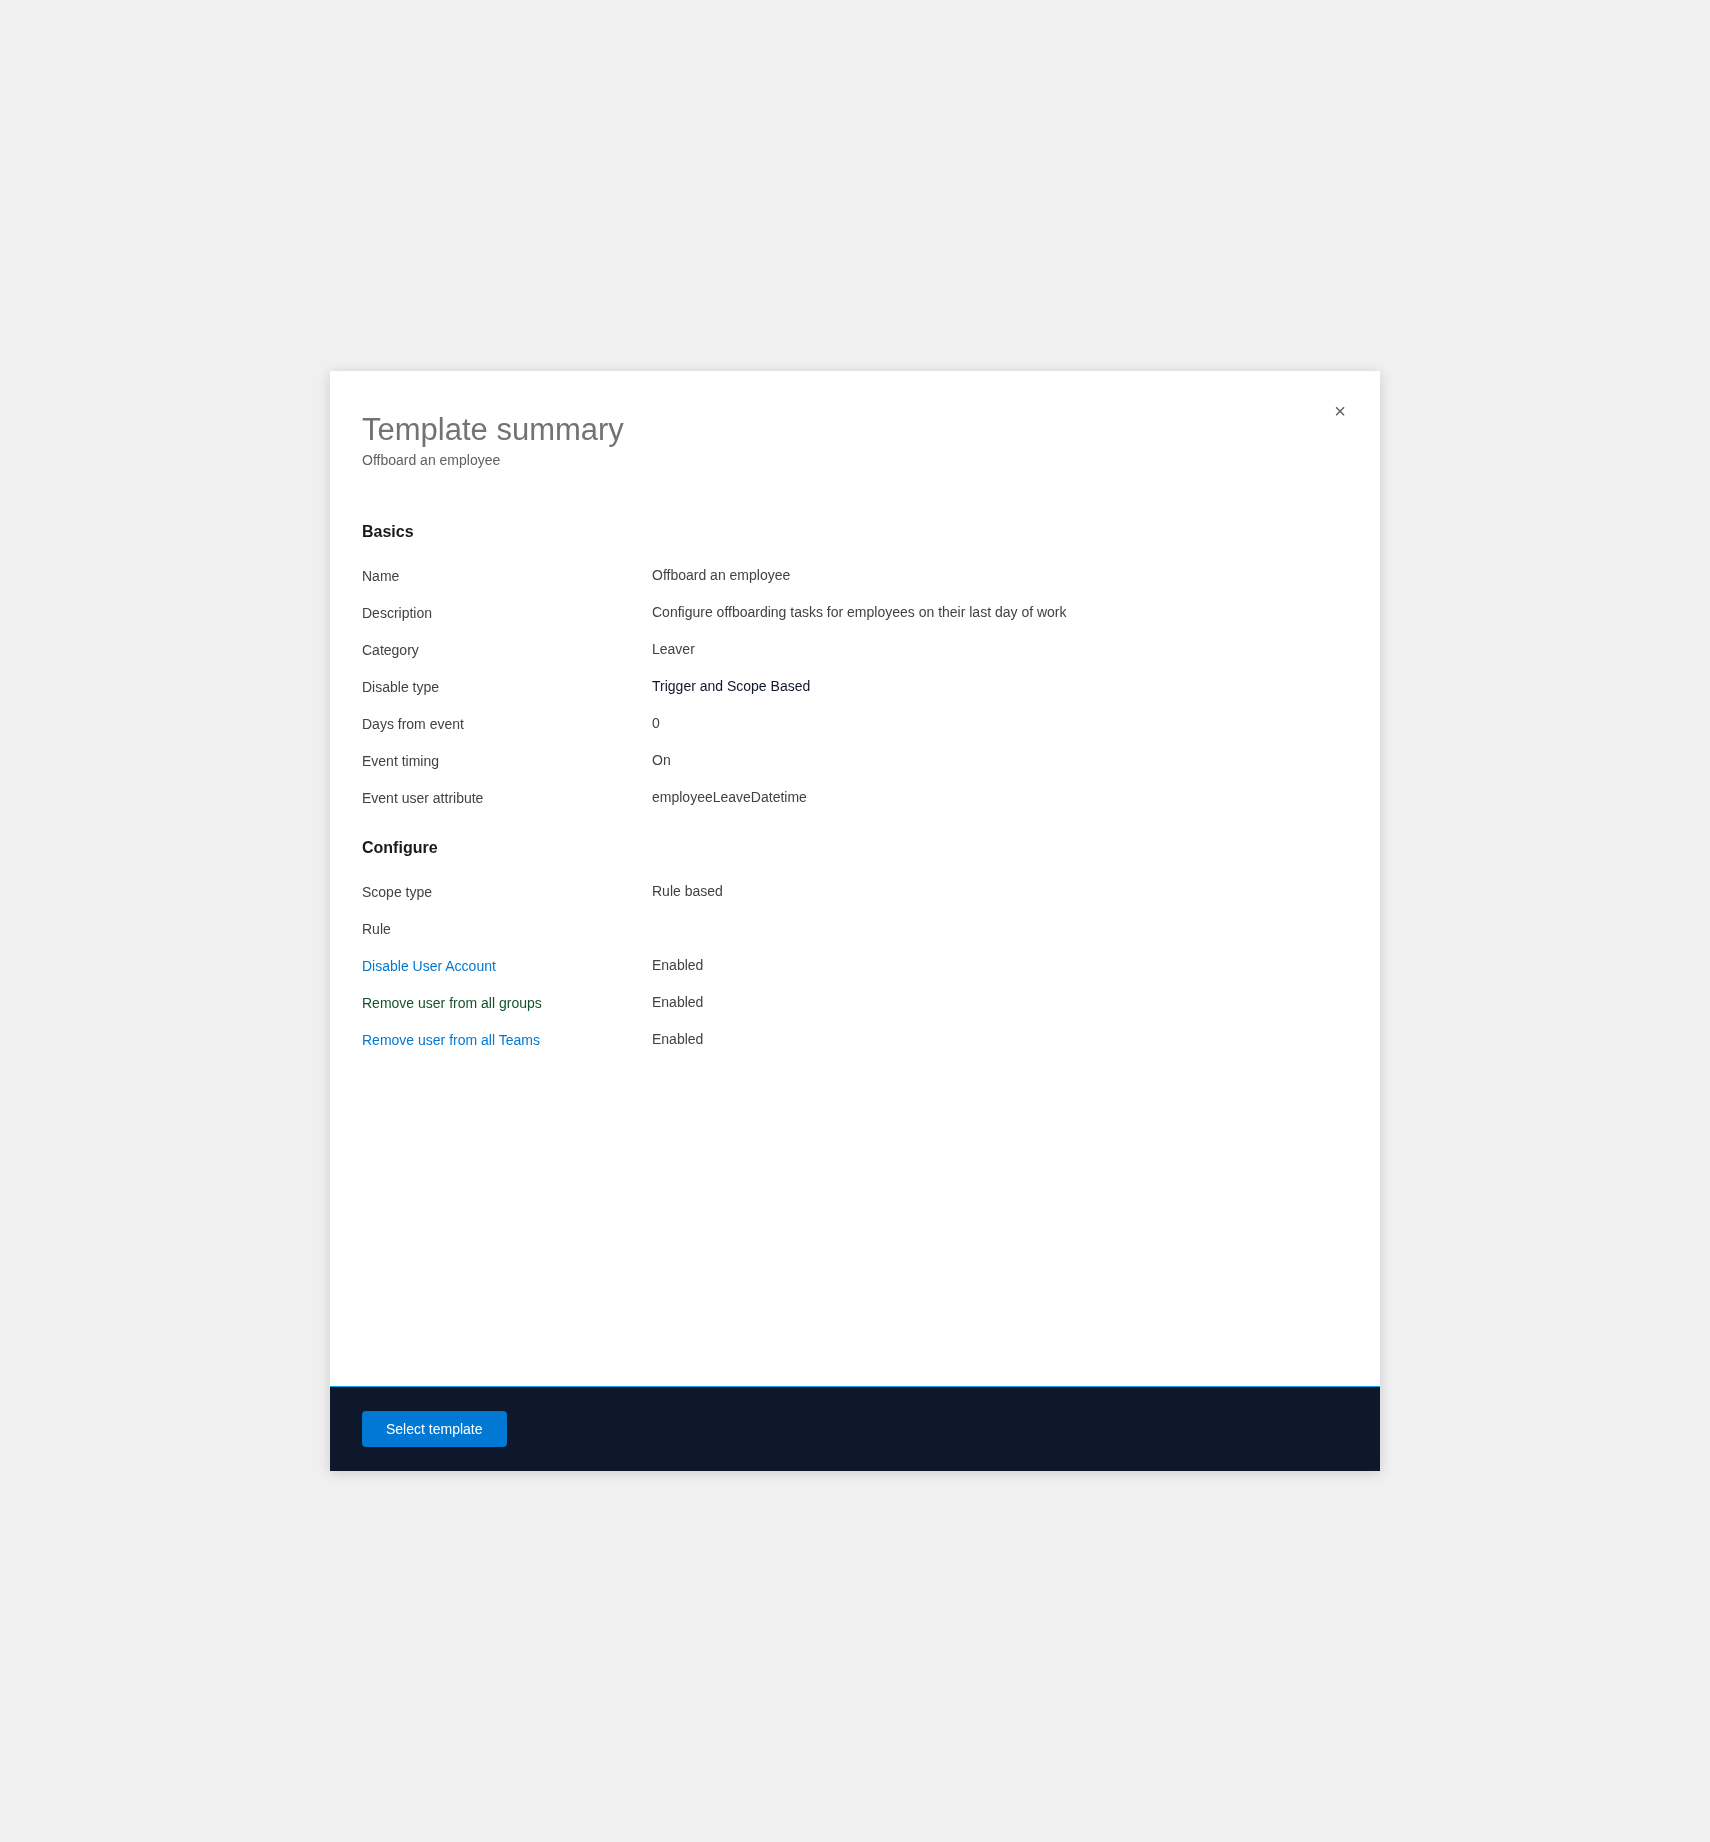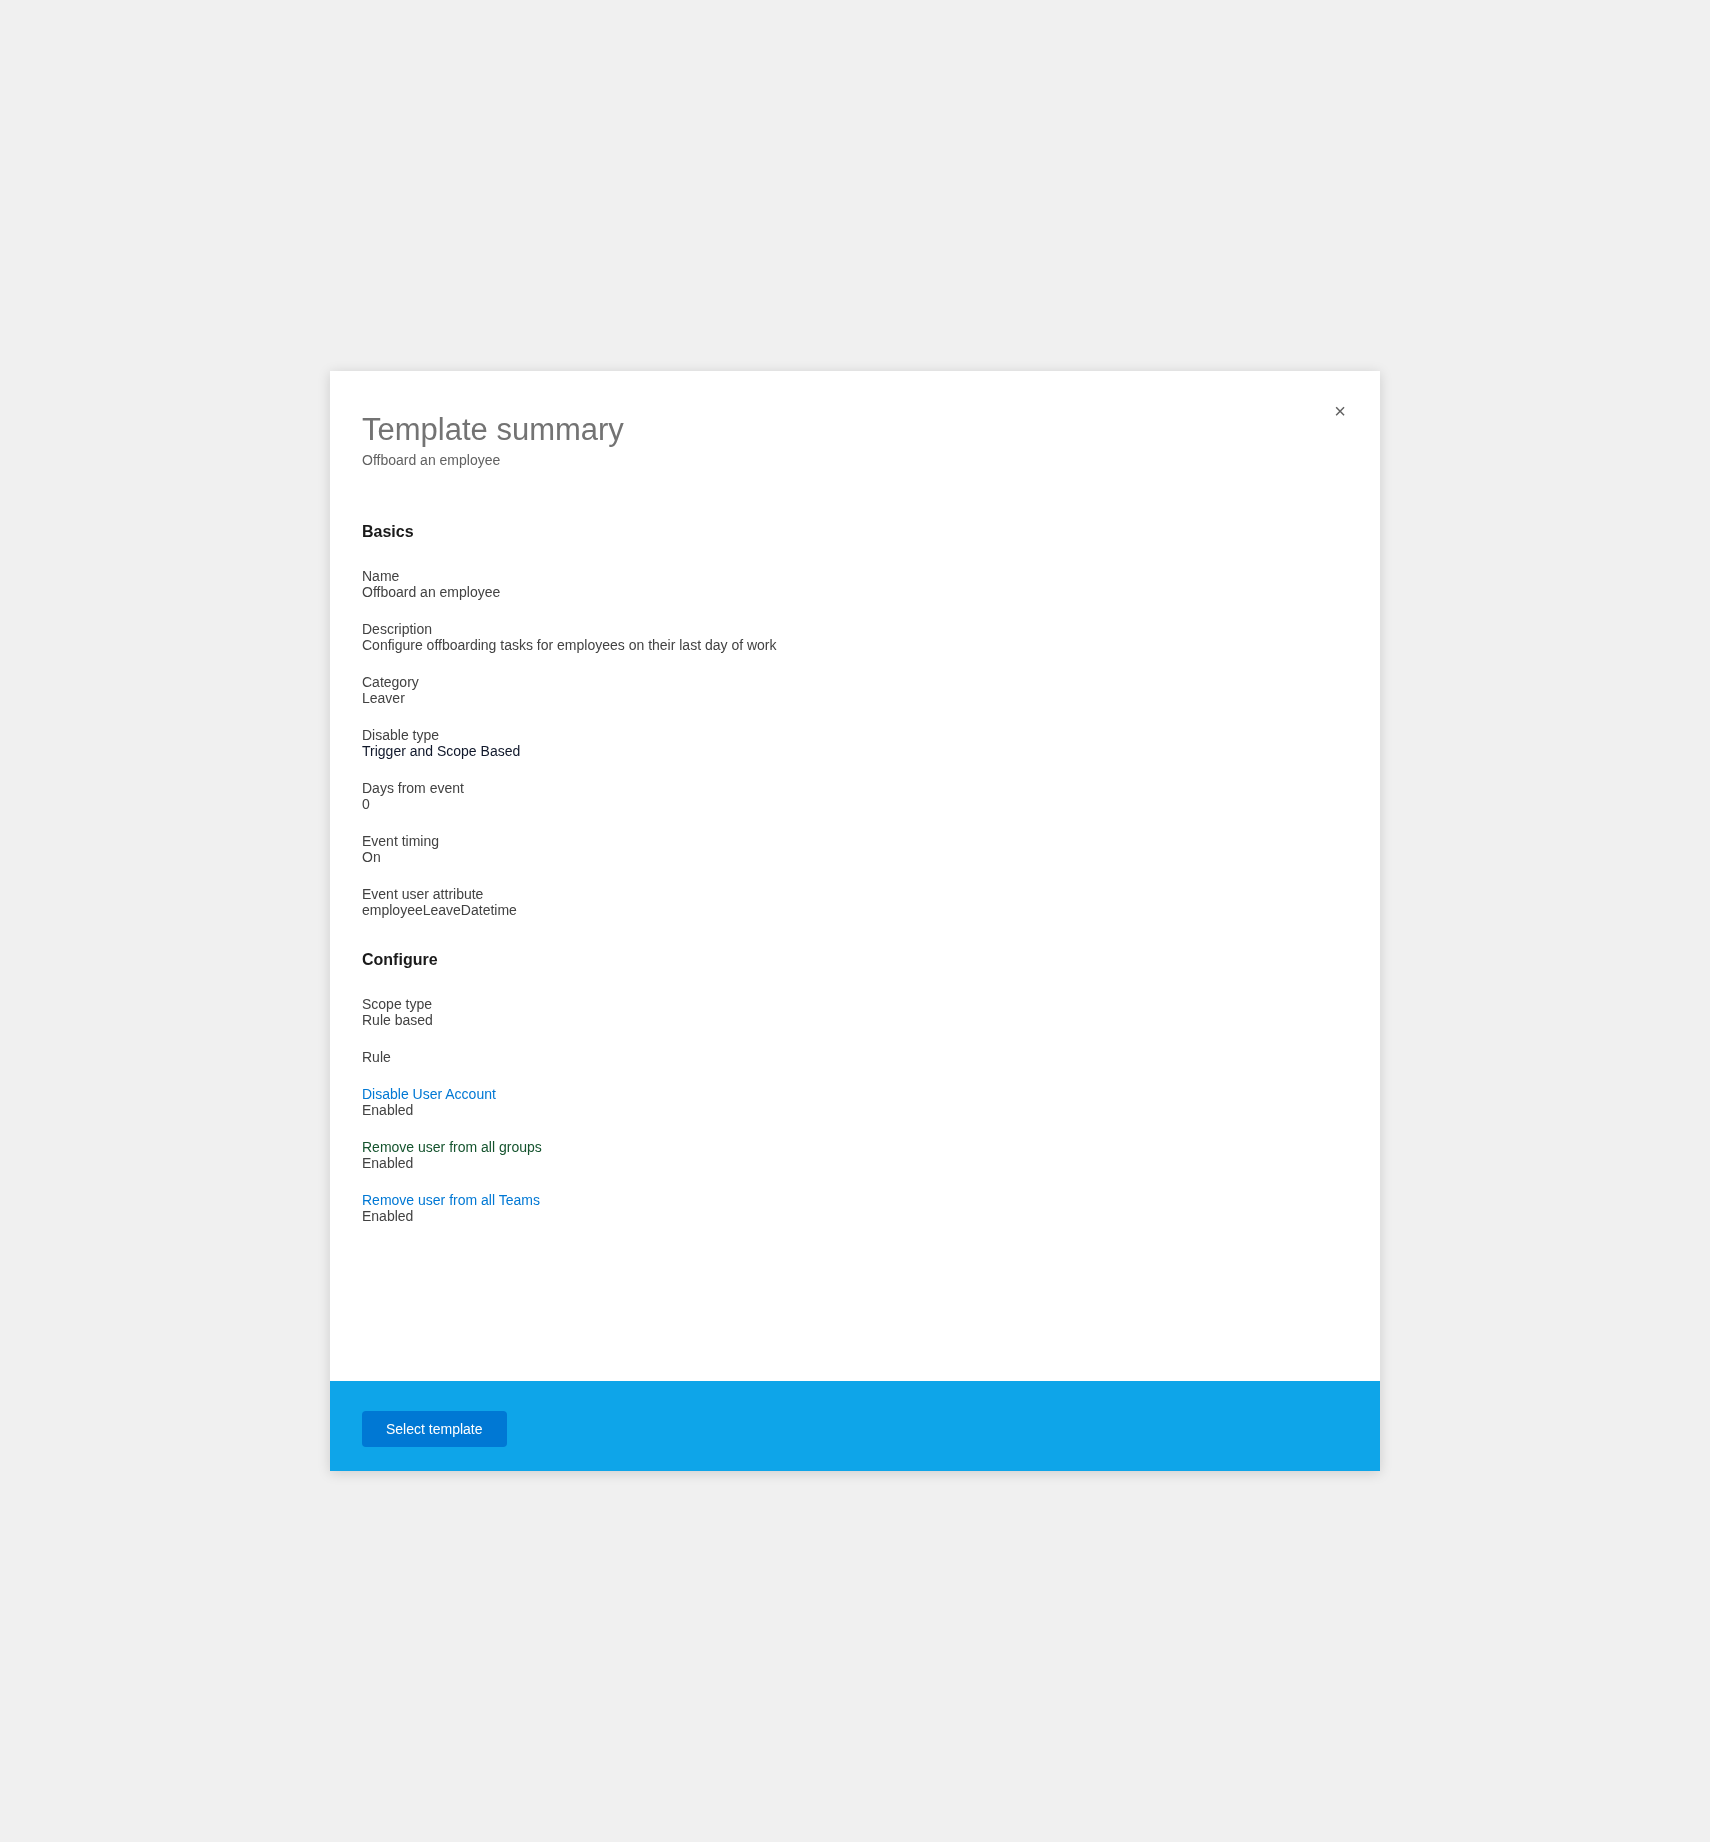--- a/index.html
+++ b/index.html
@@ -75,7 +75,6 @@
       align-items: flex-start;
       padding: 10px 0;
       min-height: 36px;
-      flex-direction: column;
     }
 
     .field-label {

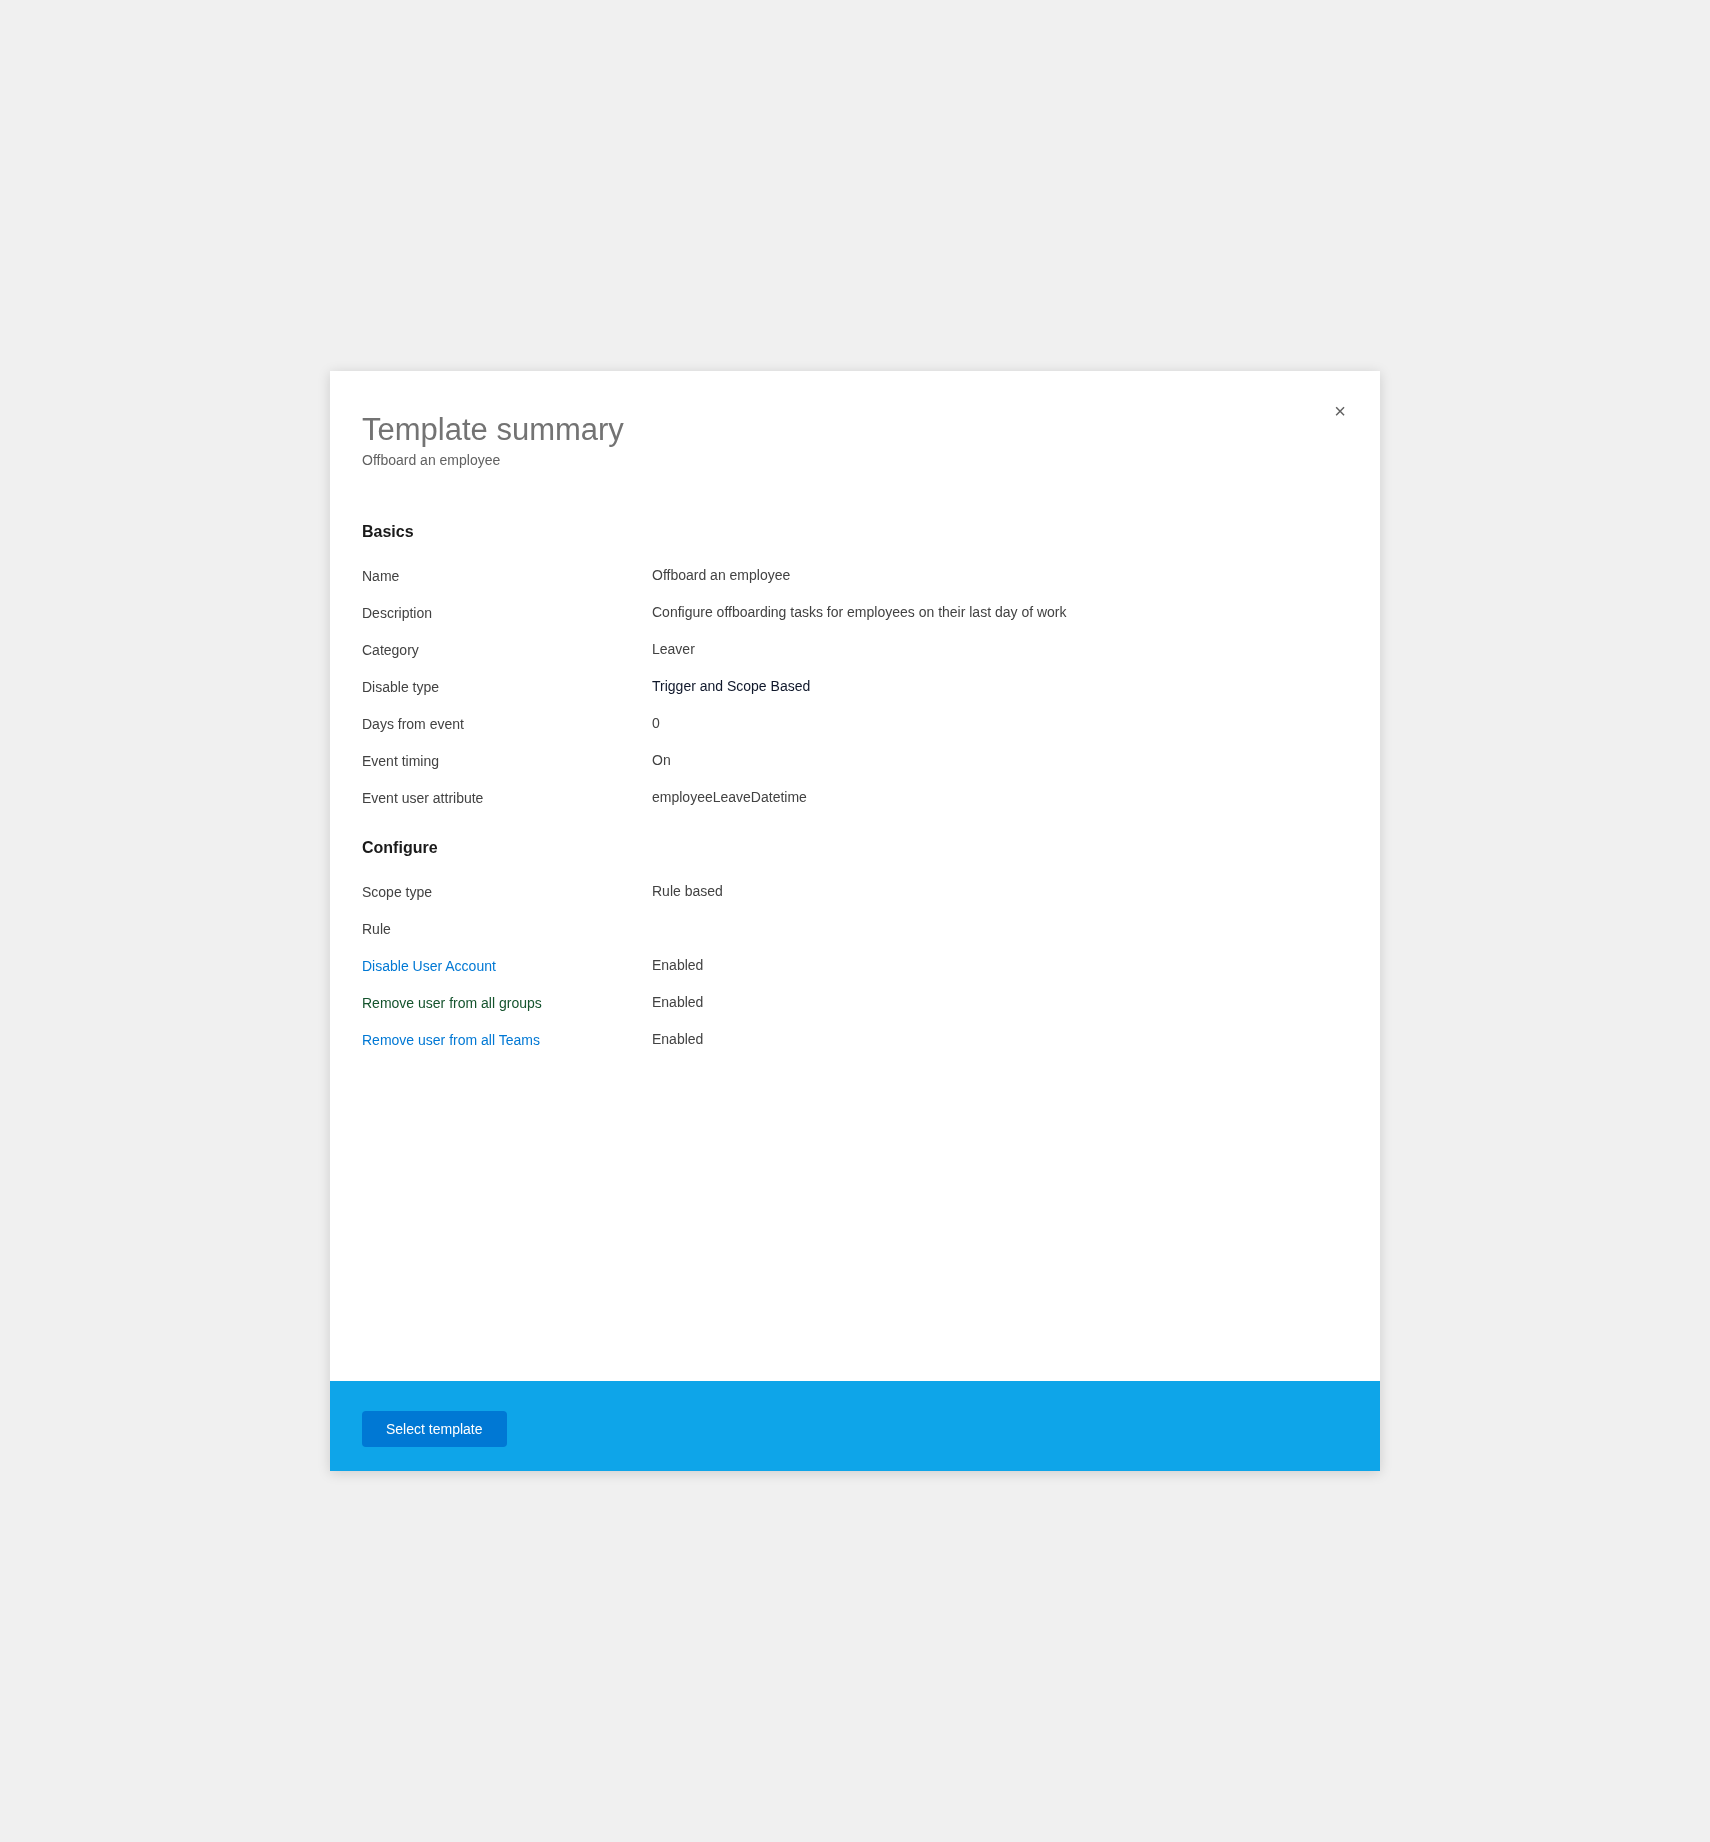--- a/index.html
+++ b/index.html
@@ -100,9 +100,9 @@
       bottom: 0;
       left: 0;
       right: 0;
-      border-top: 6px solid #0ea5e9;
+      border-top: 1px solid #0ea5e9;
       padding: 24px 32px;
-      background: #0ea5e9;
+      background: #0f172a;
     }
 
     .select-template-btn {

